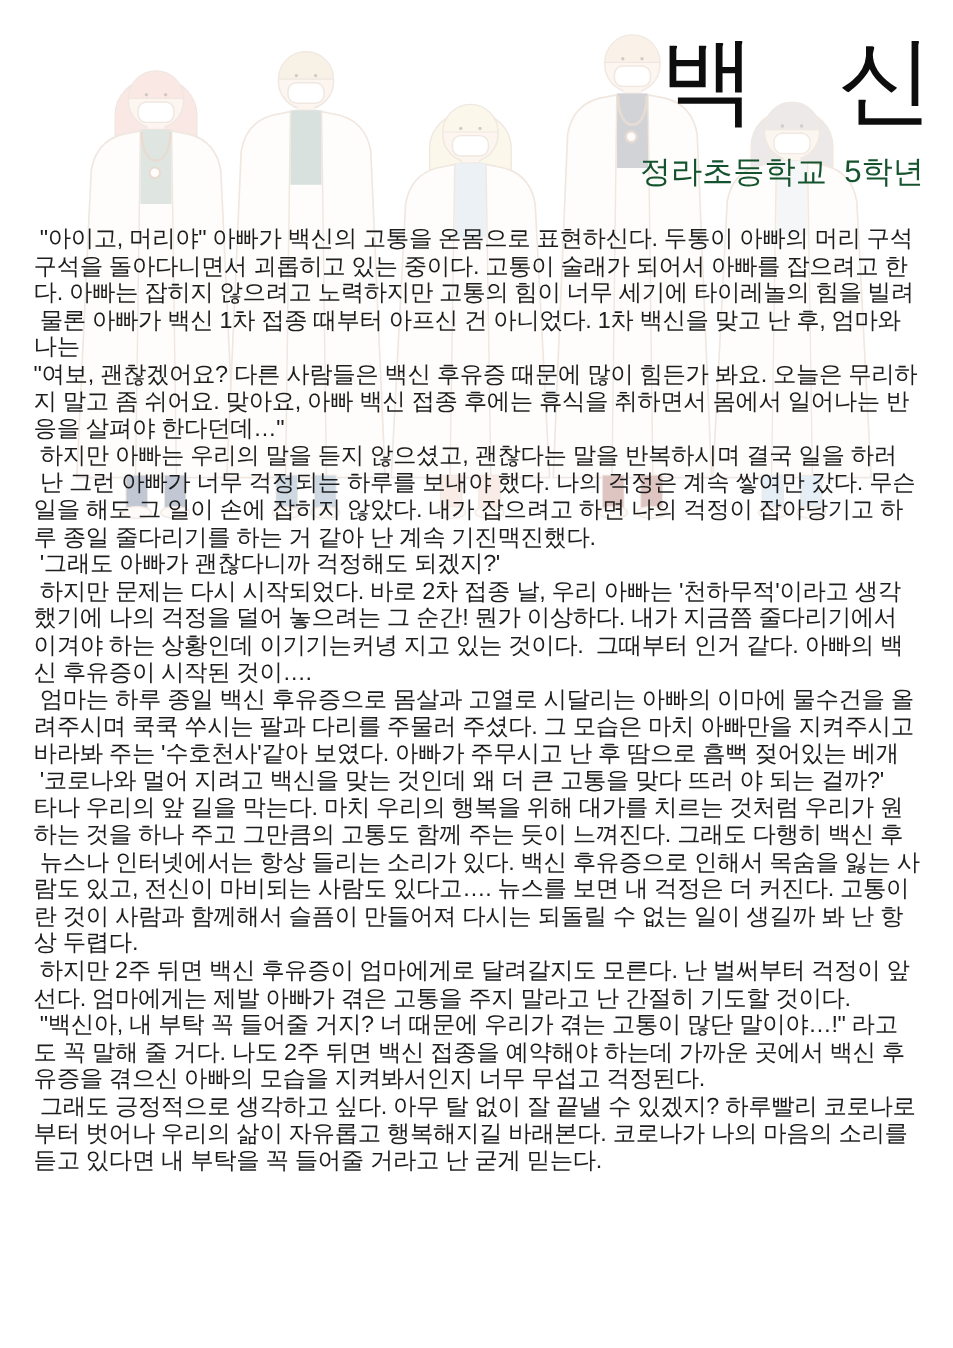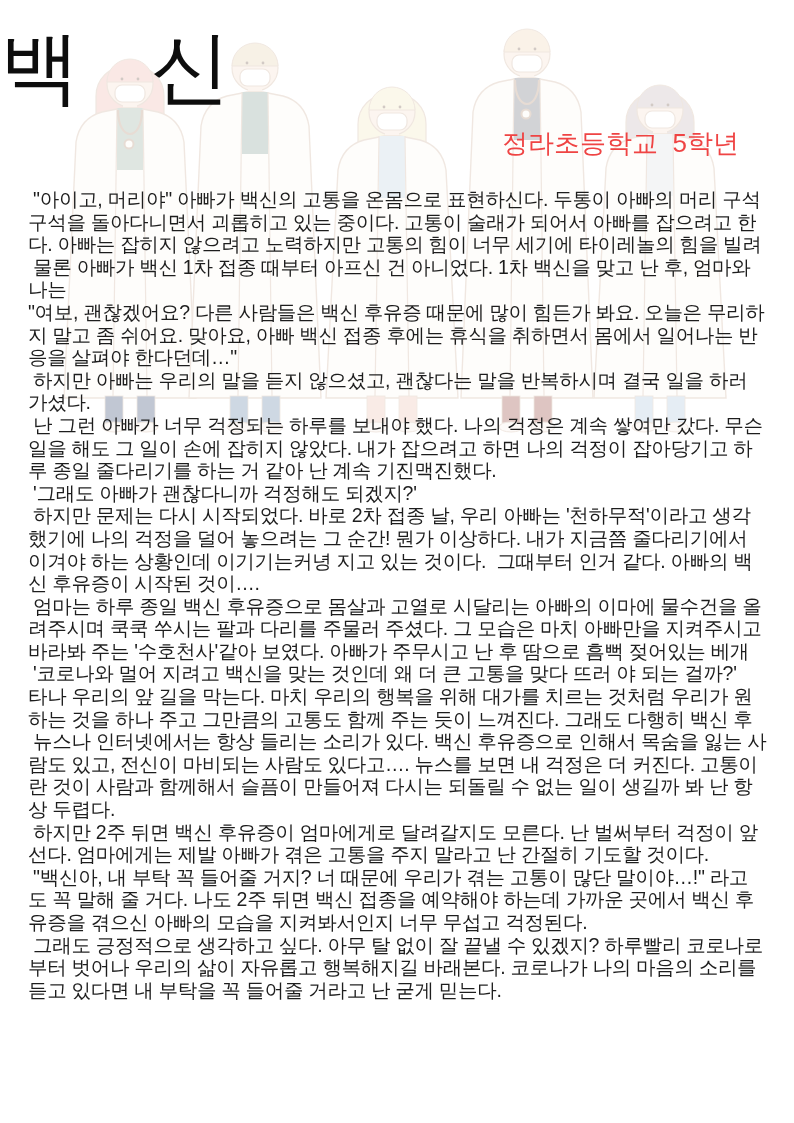--- a/index.html
+++ b/index.html
@@ -17,11 +17,11 @@
   }
   .page-title{
     position:absolute;left:0;top:26px;width:780px;
-    text-align:left;
+    text-align:right;
     font-size:80px;line-height:1.05;
     font-weight:500;color:#0d0d0d;
     word-spacing:44px;letter-spacing:2px;
-    white-space:pre;z-index:2;
+    white-space:pre;z-index:2;font-family:Liberation Serif, serif;
   }
   .byline{
     position:absolute;top:128px;right:55px;

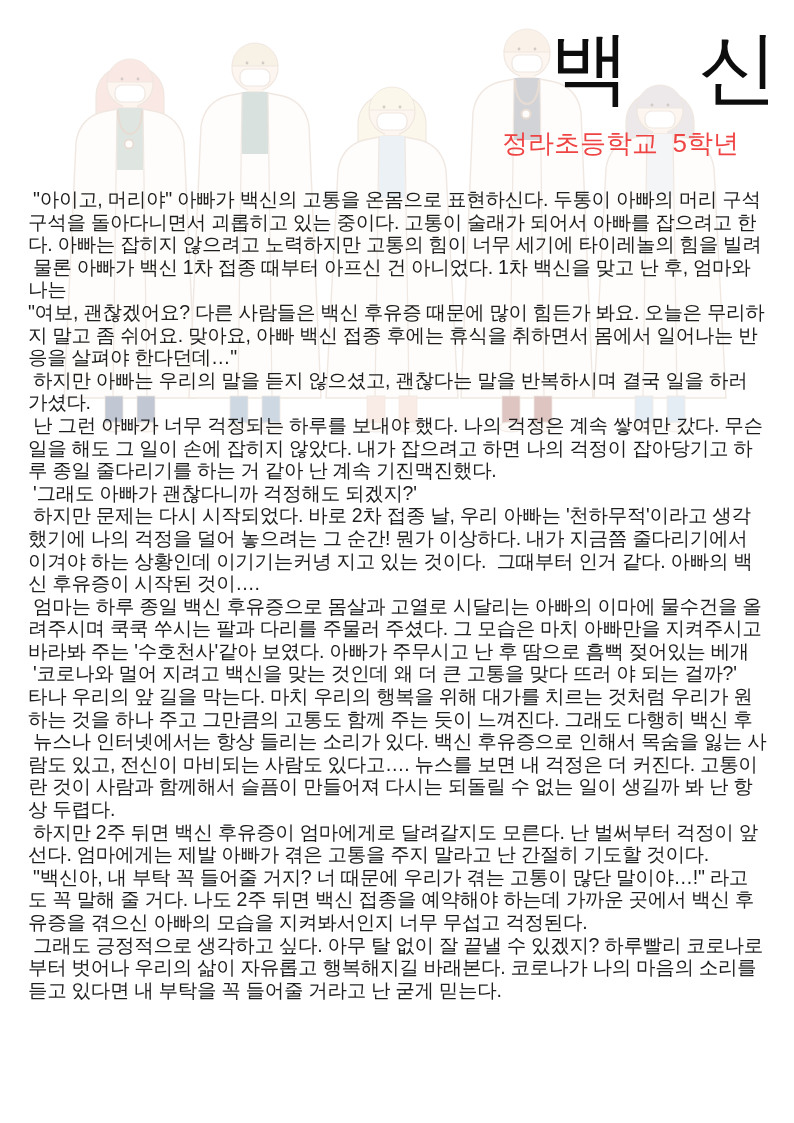--- a/index.html
+++ b/index.html
@@ -24,8 +24,8 @@
     white-space:pre;z-index:2;font-family:Liberation Serif, serif;
   }
   .byline{
-    position:absolute;top:128px;right:55px;
-    font-size:26px;line-height:1.2;color:#ef4444;
+    position:absolute;top:128px;right:24px;
+    font-size:26px;line-height:1.2;color:#14532d;
     white-space:pre;z-index:2;
   }
   .body-text{

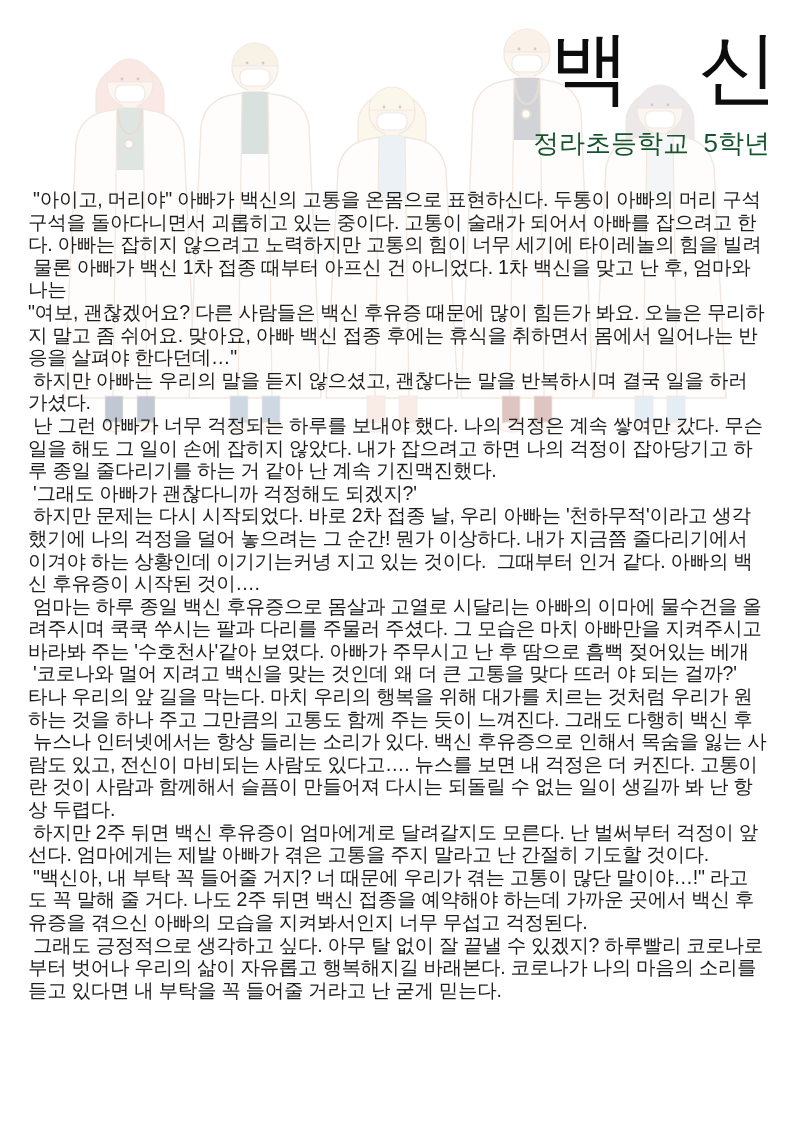--- a/index.html
+++ b/index.html
@@ -145,7 +145,6 @@
       <div class="line">지 말고 좀 쉬어요. 맞아요, 아빠 백신 접종 후에는 휴식을 취하면서 몸에서 일어나는 반</div>
       <div class="line">응을 살펴야 한다던데…"</div>
       <div class="line"> 하지만 아빠는 우리의 말을 듣지 않으셨고, 괜찮다는 말을 반복하시며 결국 일을 하러</div>
-      <div class="line">가셨다.</div>
       <div class="line"> 난 그런 아빠가 너무 걱정되는 하루를 보내야 했다. 나의 걱정은 계속 쌓여만 갔다. 무슨</div>
       <div class="line">일을 해도 그 일이 손에 잡히지 않았다. 내가 잡으려고 하면 나의 걱정이 잡아당기고 하</div>
       <div class="line">루 종일 줄다리기를 하는 거 같아 난 계속 기진맥진했다.</div>

